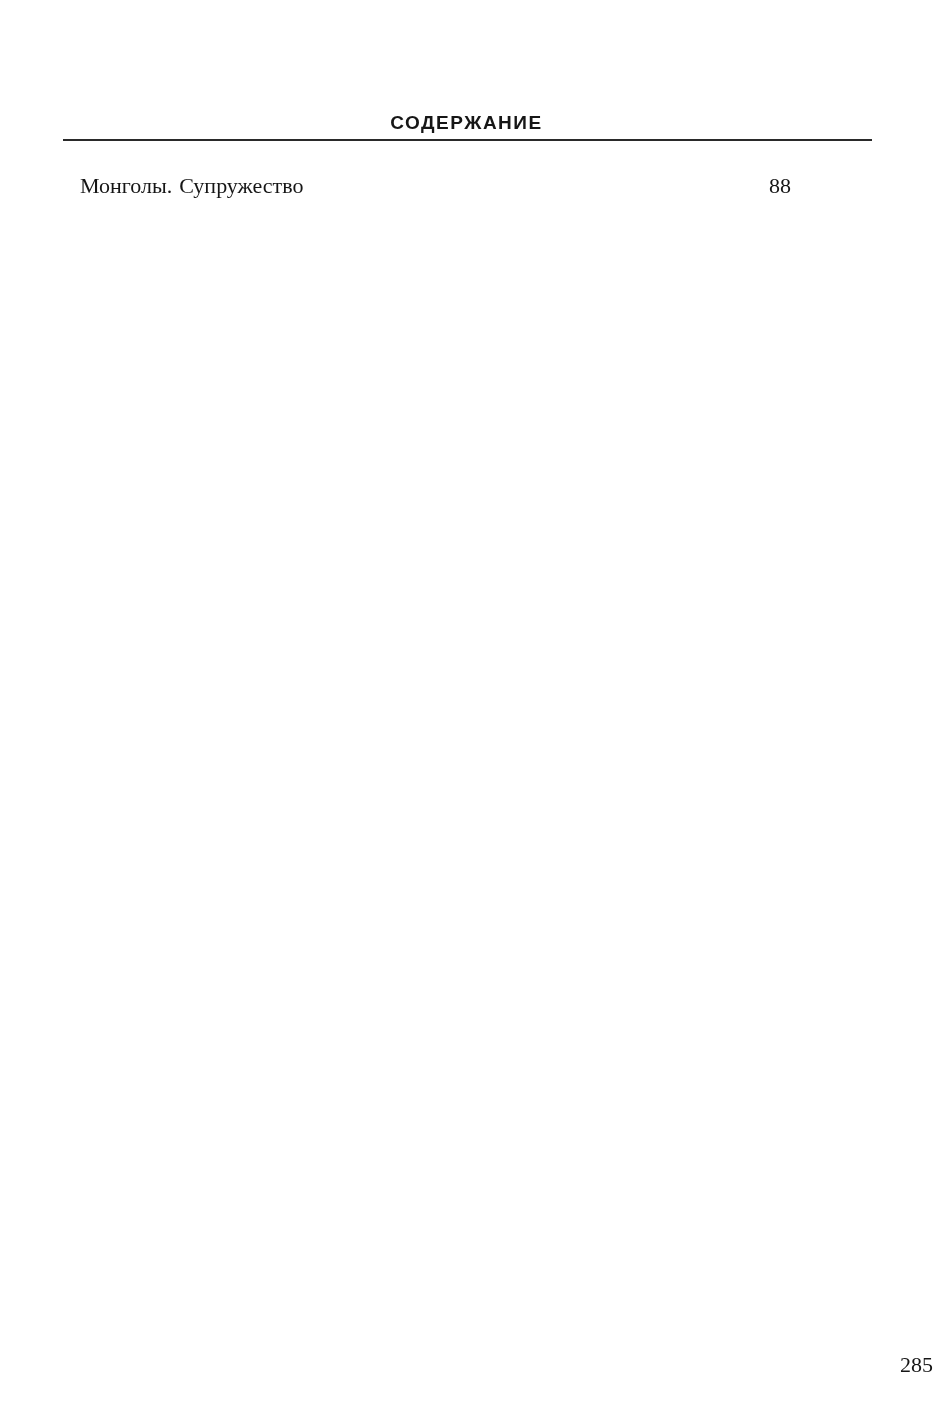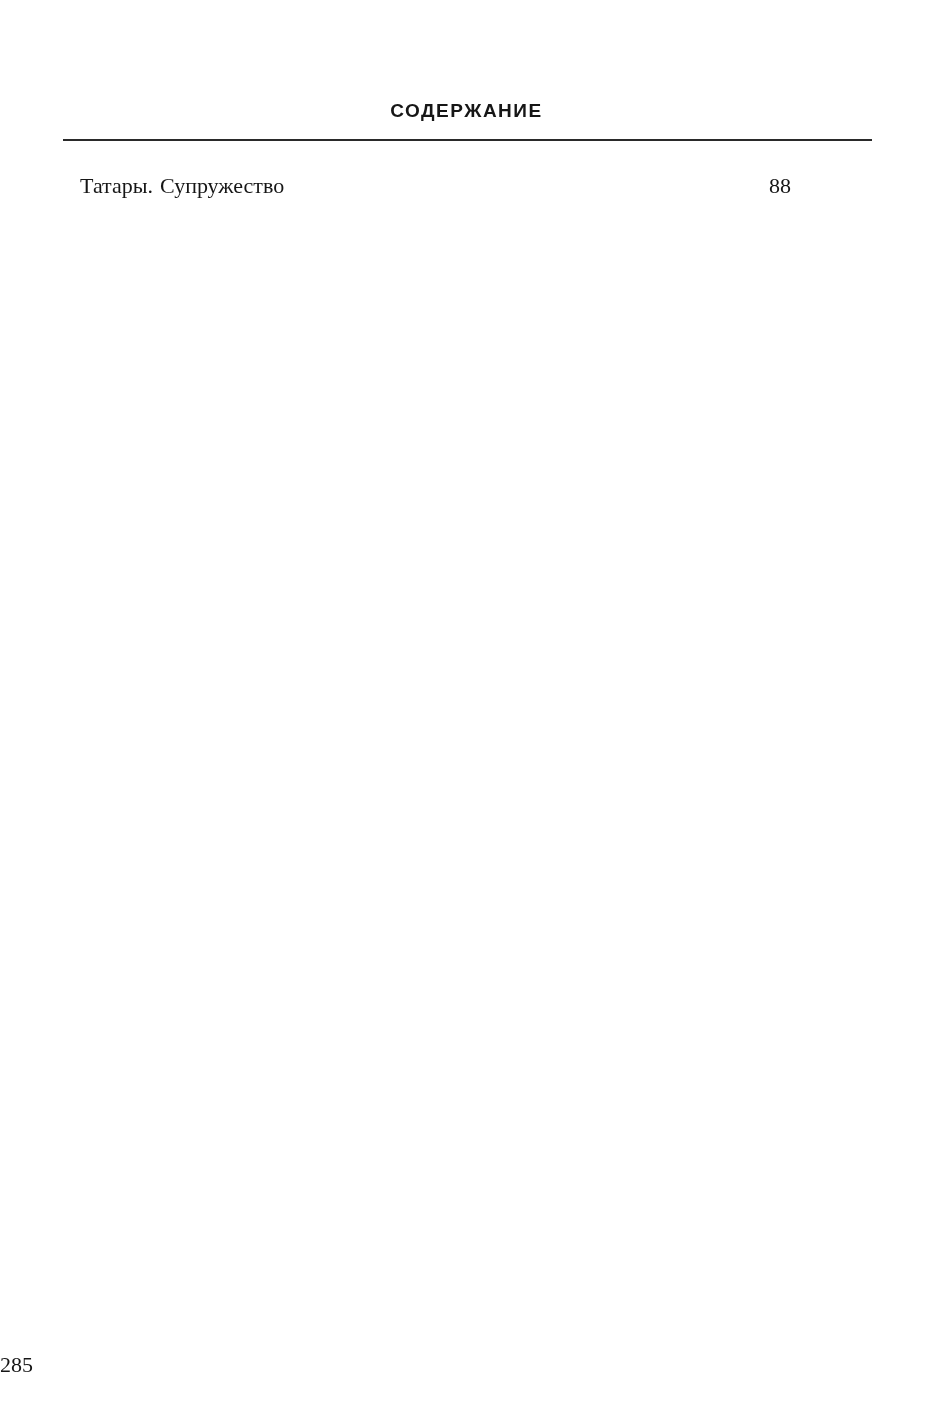--- a/index.html
+++ b/index.html
@@ -17,7 +17,7 @@
   }
   .running-head {
     position: absolute;
-    top: 100px; left: 0; width: 100%;
+    top: 112px; left: 0; width: 100%;
     text-align: center;
     font-family: "Liberation Sans", sans-serif;
     font-weight: 700;

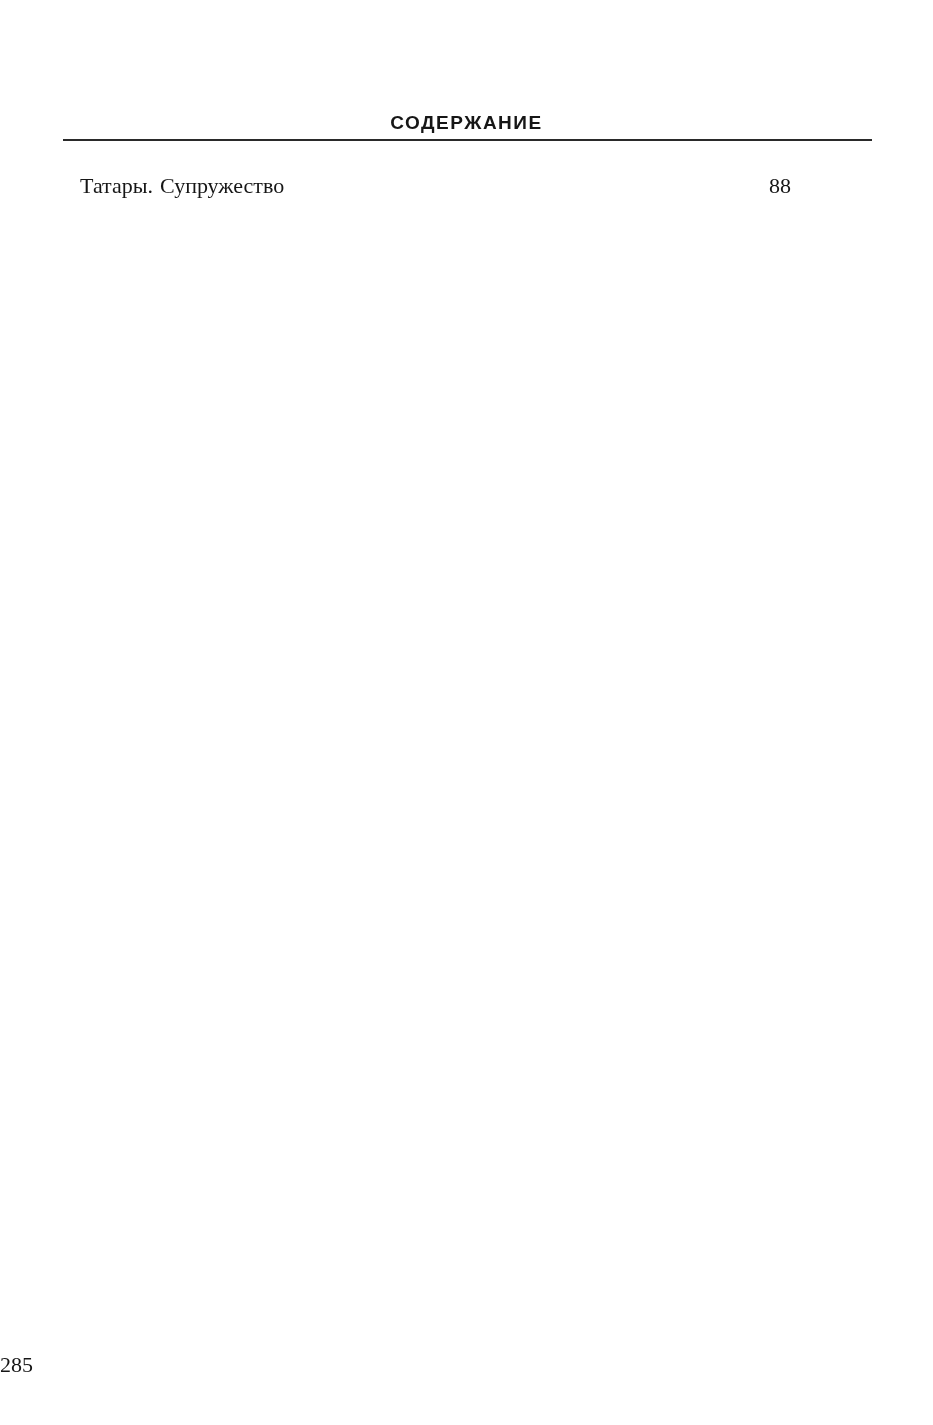--- a/index.html
+++ b/index.html
@@ -87,7 +87,7 @@
 
     <div class="toc">
         <div class="entry">
-    <span class="title">Татары. Супружество</span>
+    <span class="title">Монголы. Супружество</span>
     <span class="dots"></span>
     <span class="page">88</span>
   </div>

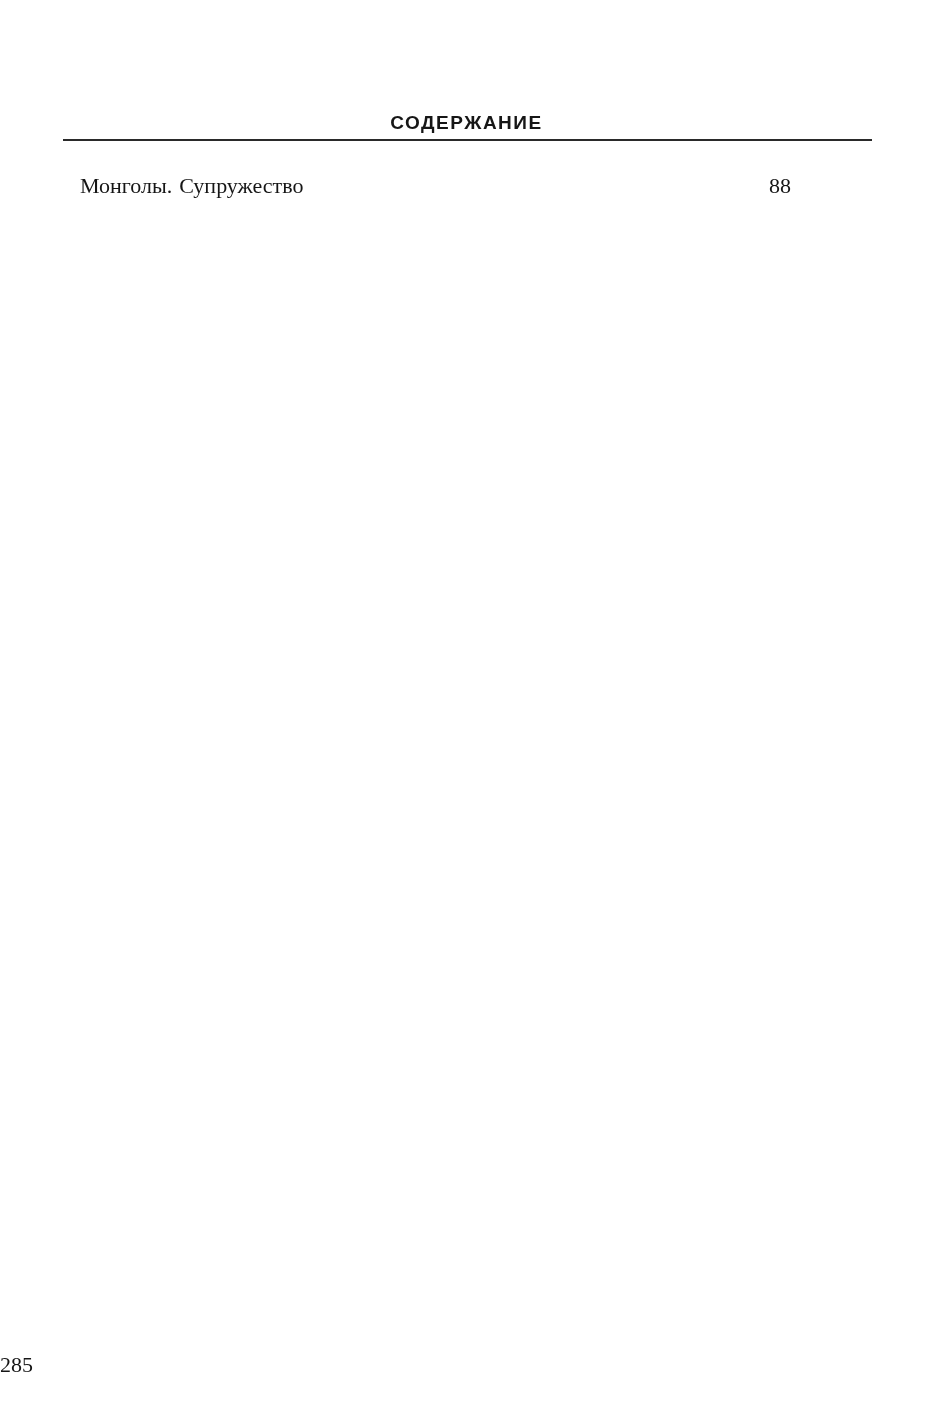--- a/index.html
+++ b/index.html
@@ -70,7 +70,7 @@
   .folio {
     position: absolute;
     top: 1352px; left: 0; width: 100%;
-    text-align: left;
+    text-align: right;
     font-size: 22px;
   }
 </style>

